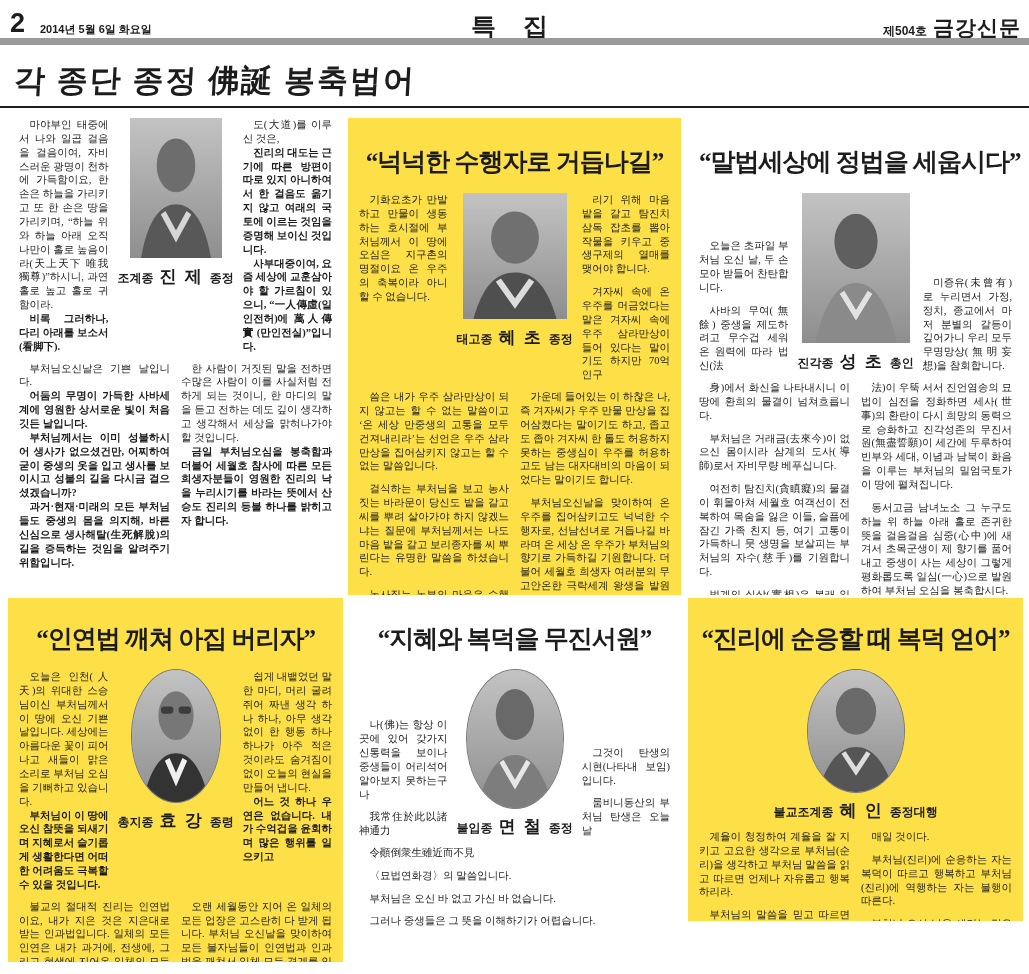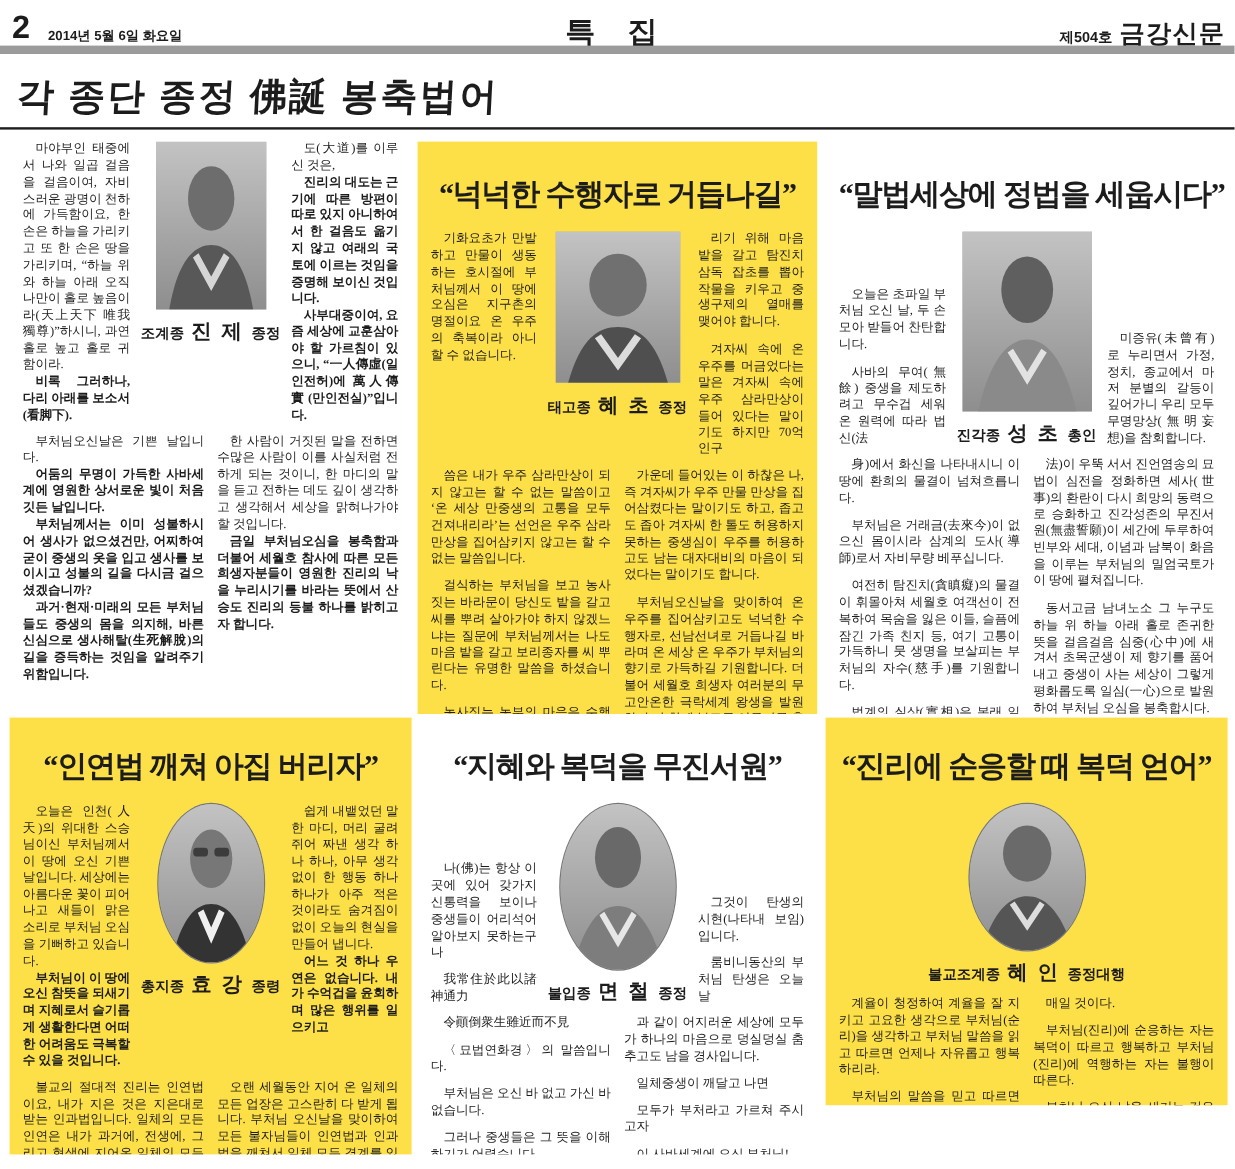--- a/index.html
+++ b/index.html
@@ -265,12 +265,6 @@
           <p>부처님은 오신 바 없고 가신 바 없습니다.</p>
           <p>그러나 중생들은 그 뜻을 이해하기가 어렵습니다.</p>
         </div>
-      <div class="col">
-          <p>과 같이 어지러운 세상에 모두가 하나의 마음으로 덩실덩실 춤추고도 남을 경사입니다.</p>
-          <p>일체중생이 깨달고 나면</p>
-          <p>모두가 부처라고 가르쳐 주시고자</p>
-          <p>이 사바세계에 오신 부처님!</p>
-        </div>
     </div>
   </article>
 

